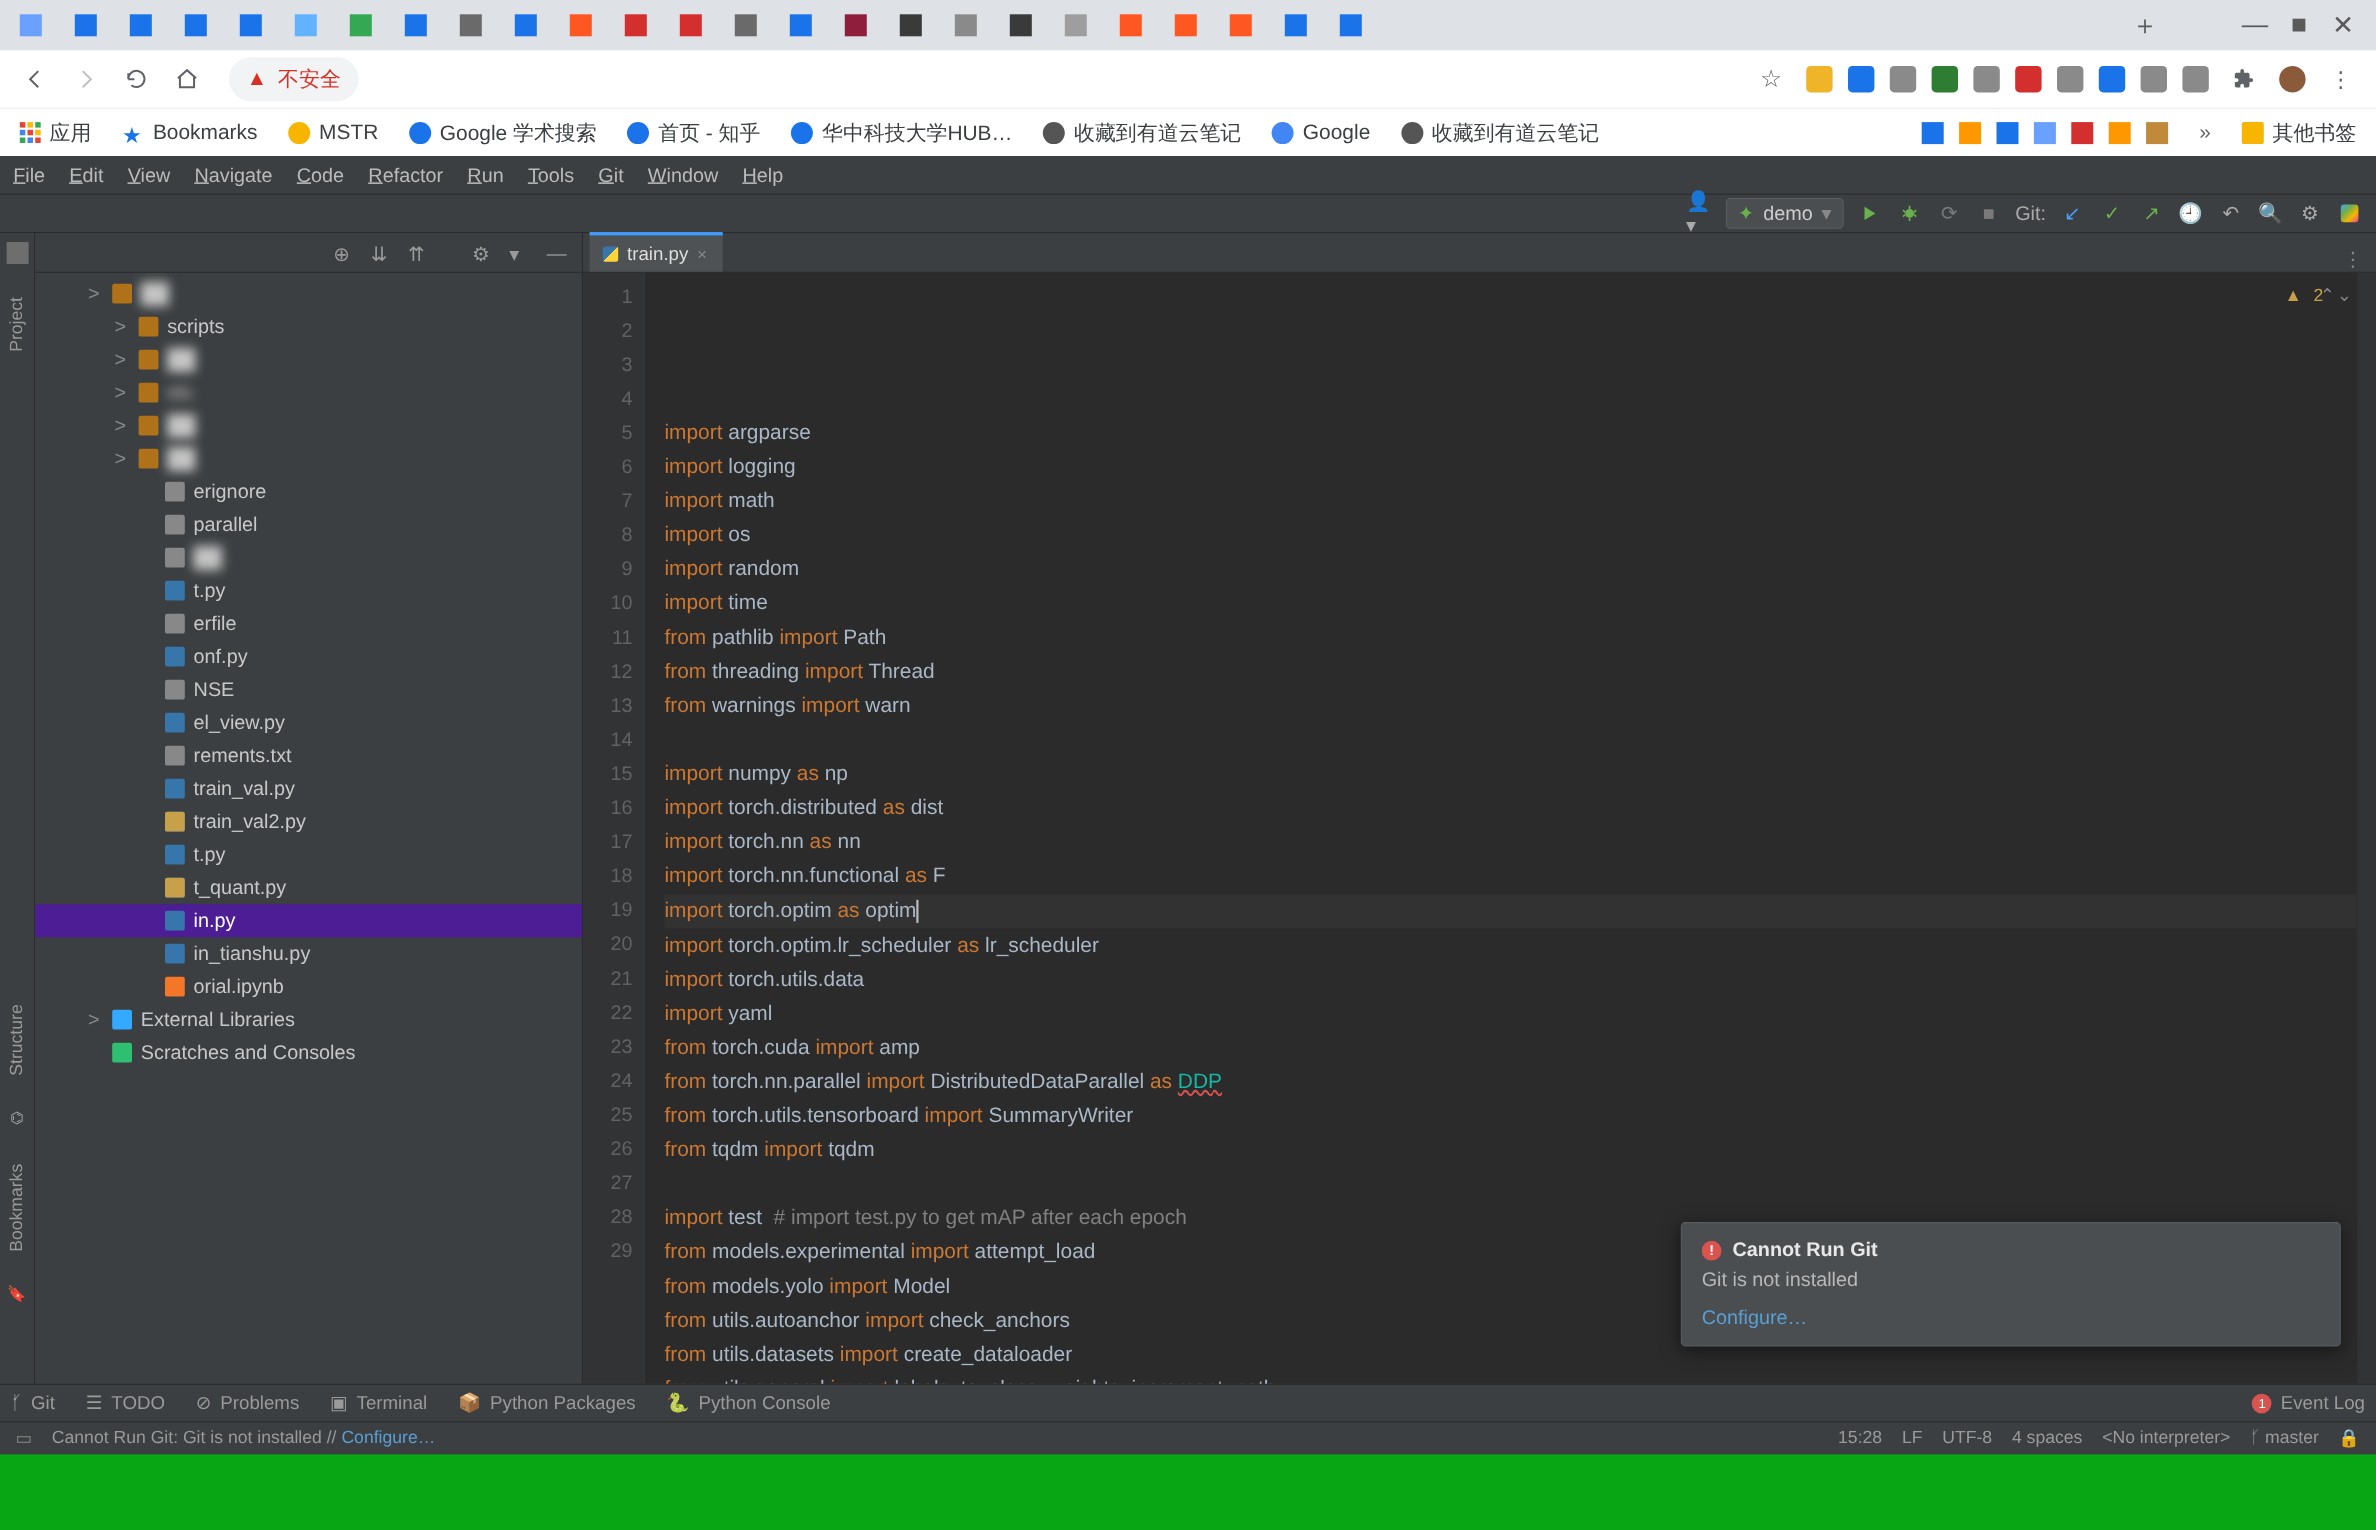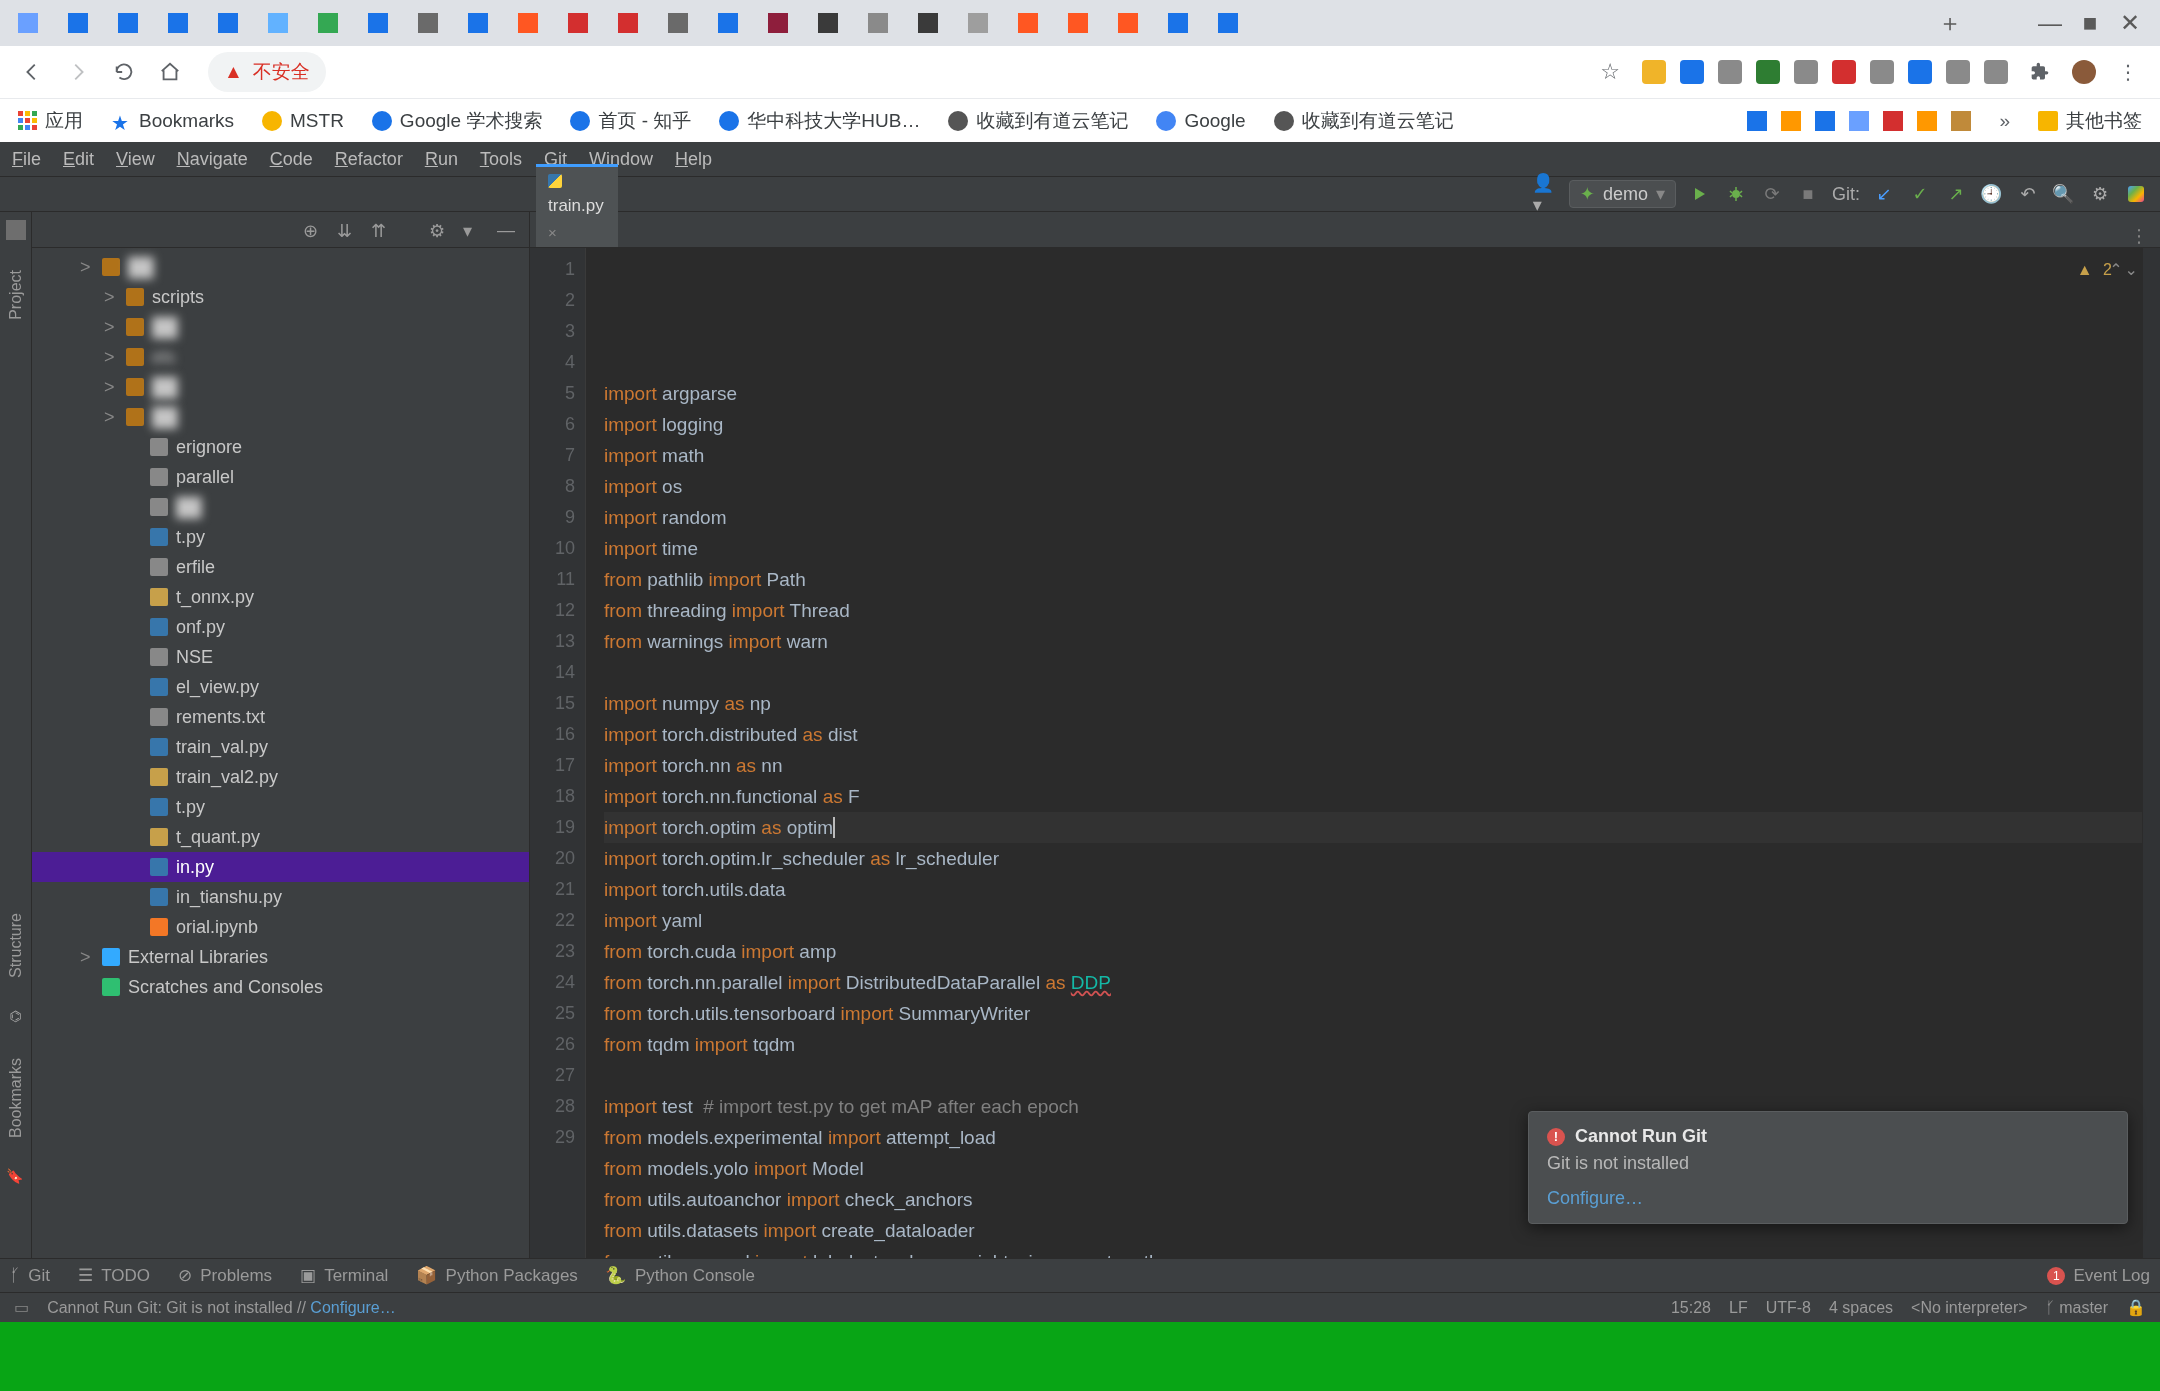--- a/index.html
+++ b/index.html
@@ -54,7 +54,7 @@
 
 .editor-area { flex:1; display:flex; flex-direction:column; background:#2b2b2b; min-width:0;}
 .editor-tabs { height:36px; background:#3c3f41; display:flex;align-items:flex-end;padding-left:6px;border-bottom:1px solid #2b2b2b;}
-.editor-tabs .tab { background:#4e5254; padding:7px 14px 6px 12px; display:flex;gap:8px;border-top:3px solid #3f9dff;color:#ddd;font-size:17px;flex-direction:column;}
+.editor-tabs .tab { background:#4e5254; padding:7px 14px 6px 12px; display:flex;align-items:center;gap:8px;border-top:3px solid #3f9dff;color:#ddd;font-size:17px;}
 .editor-tabs .tab .close{color:#888;font-size:15px;}
 .editor-tabs .flexfill{flex:1;}
 .editor-tabs .emenu{padding:0 12px;color:#888;}

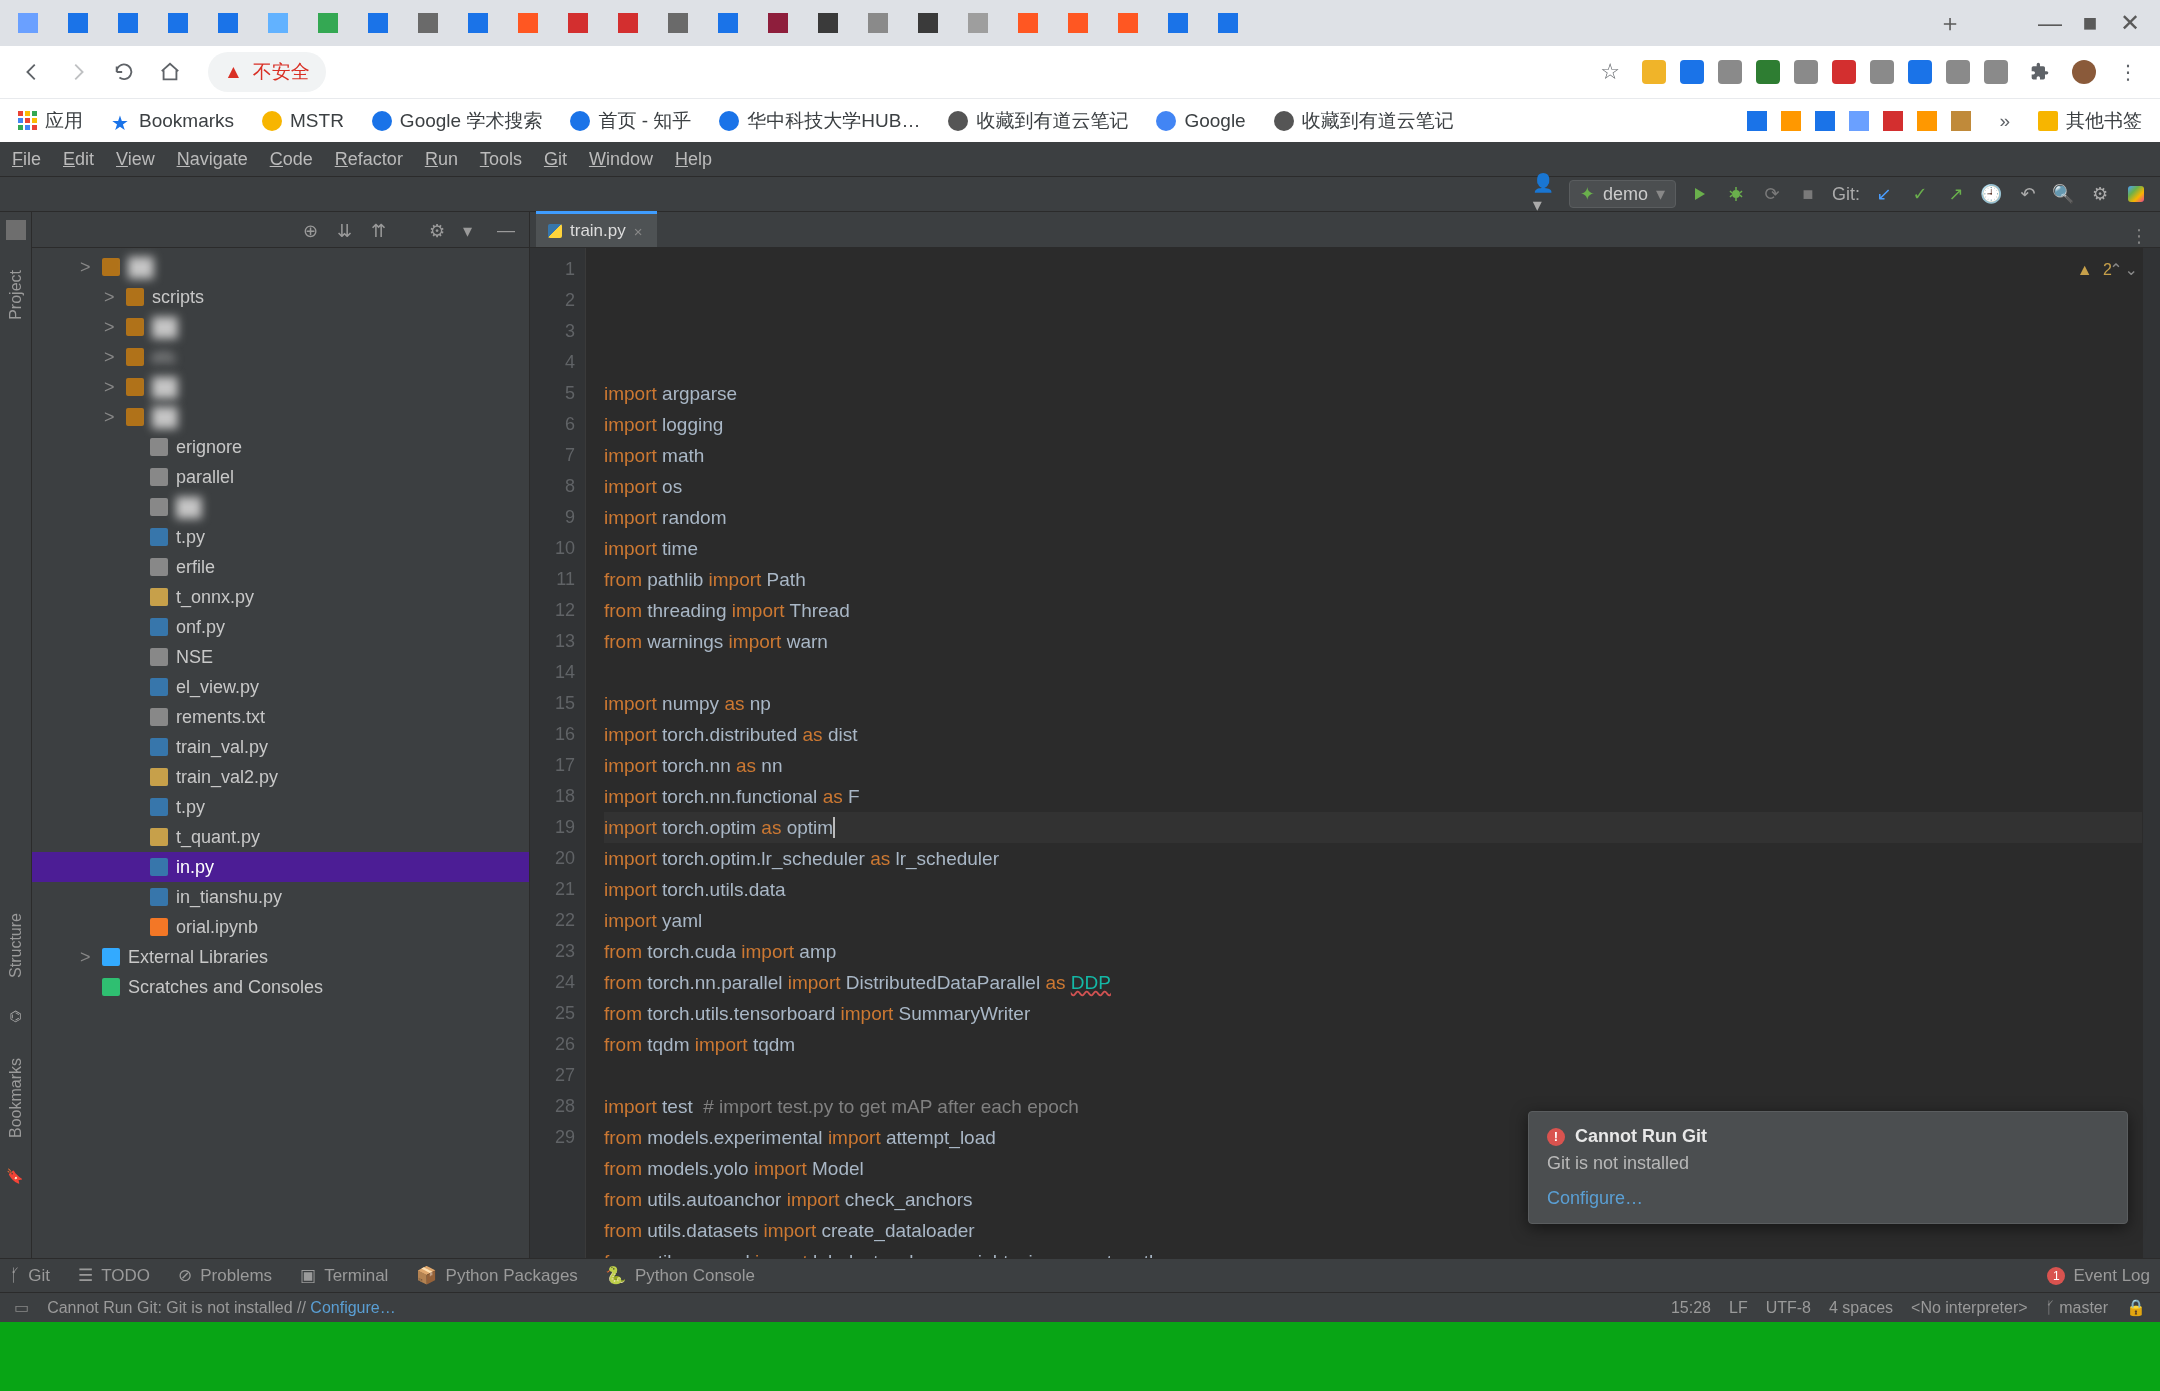--- a/index.html
+++ b/index.html
@@ -376,11 +376,6 @@
             <span class="arrow"></span>
             <span class="ticon" style="background: rgb(136, 136, 136); border-radius: 2px;"></span>
             <span>erfile</span>
-          </div>
-          <div class="node d2">
-            <span class="arrow"></span>
-            <span class="ticon" style="background: rgb(55, 118, 171); border-radius: 2px; box-shadow: rgb(199, 160, 74) 0px 0px 0px 10px inset;"></span>
-            <span>t_onnx.py</span>
           </div>
           <div class="node d2">
             <span class="arrow"></span>

